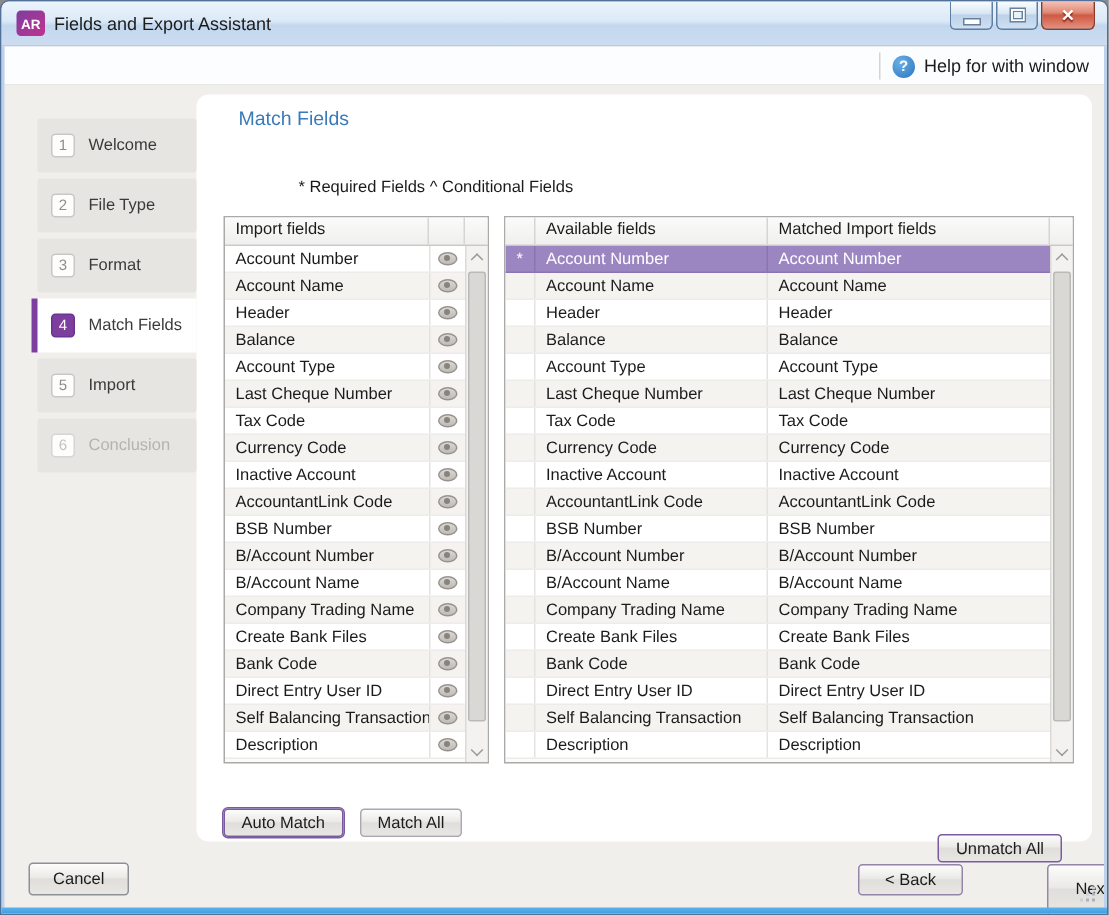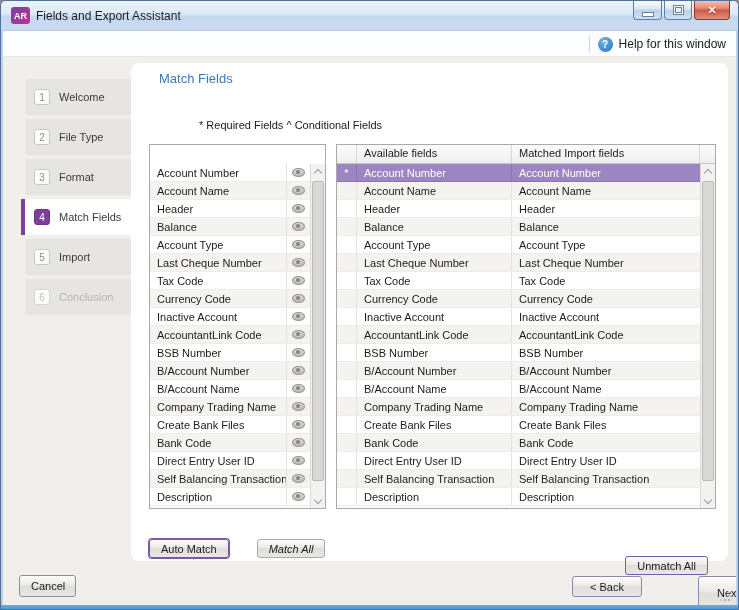--- a/index.html
+++ b/index.html
@@ -167,7 +167,7 @@
     <div class="help-group">
       <span class="help-sep"></span>
       <span class="help-icon">?</span>
-      <span class="help-label">Help for this window</span>
+      <span class="help-label">Help for with window</span>
     </div>
   </div>
 

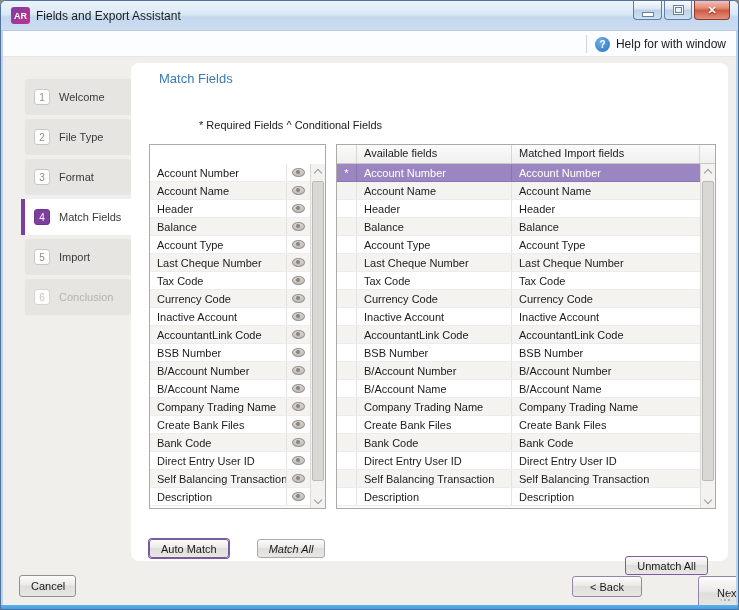--- a/index.html
+++ b/index.html
@@ -203,6 +203,11 @@
     <div class="panel-legend">* Required Fields ^ Conditional Fields</div>
 
     <div class="grid-table import-table">
+      <div class="thead">
+        <div class="th th-name">Import fields</div>
+        <div class="th th-iconcol"></div>
+        <div class="th th-scrollcol"></div>
+      </div>
       <div class="tbody">
           <div class="irow">
             <span class="c-name">Account Number</span>

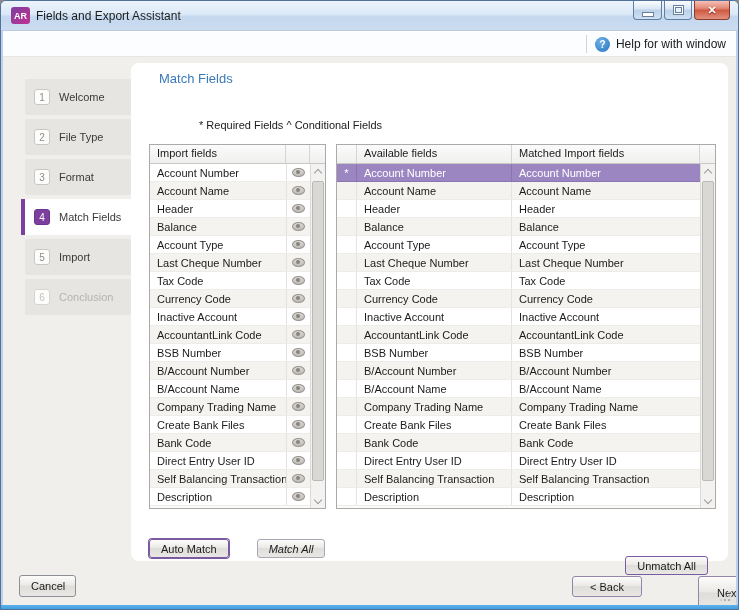--- a/index.html
+++ b/index.html
@@ -127,7 +127,7 @@
     background:linear-gradient(#fcfcfb,#ebeae7 45%,#dfdeda 50%,#e8e7e4); 
     border:1px solid #a39cae; border-radius:3px; cursor:pointer;
   }
-  .actions { position:absolute; left:18px; right:20px; top:459px; display:flex; gap:28px; align-items:center; }
+  .actions { position:absolute; left:18px; right:20px; top:459px; display:flex; gap:11px; align-items:center; }
   .btn-automatch { border:1px solid #7a5ba2; box-shadow:0 0 0 1px #7a5ba2; }
   .btn-unmatch { border-color:#7a5ba2; margin-left:auto;margin-top:34px; }
   .btn-matchall { border-color:#aaa6b2;font-style:italic; }

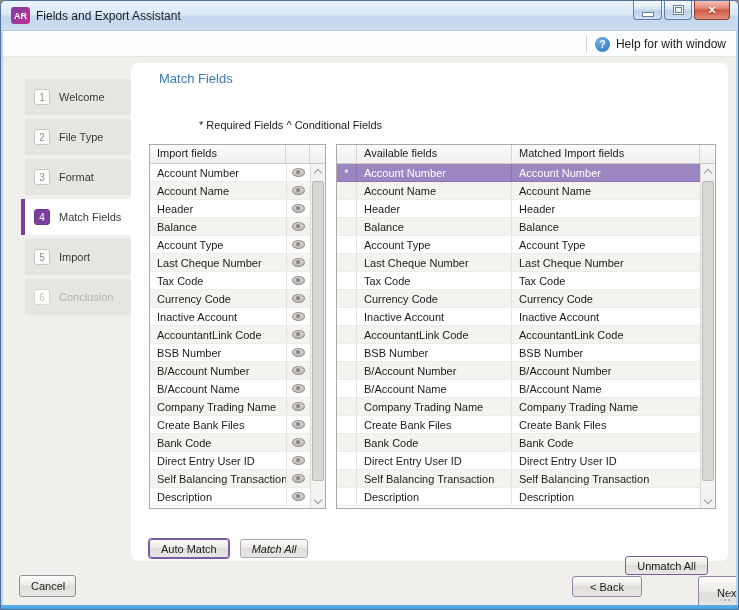--- a/index.html
+++ b/index.html
@@ -130,7 +130,7 @@
   .actions { position:absolute; left:18px; right:20px; top:459px; display:flex; gap:11px; align-items:center; }
   .btn-automatch { border:1px solid #7a5ba2; box-shadow:0 0 0 1px #7a5ba2; }
   .btn-unmatch { border-color:#7a5ba2; margin-left:auto;margin-top:34px; }
-  .btn-matchall { border-color:#aaa6b2;font-style:italic; }
+  .btn-matchall { border-color:#aaa6b2; }
 
   .btn-cancel { position:absolute; left:18px; top:574px; width:57px; height:22px; border-color:#8d9197; z-index:10; }
   .btn-back { position:absolute; left:571px; top:575px; width:70px; height:21px; border-color:#9486ab; z-index:10; }

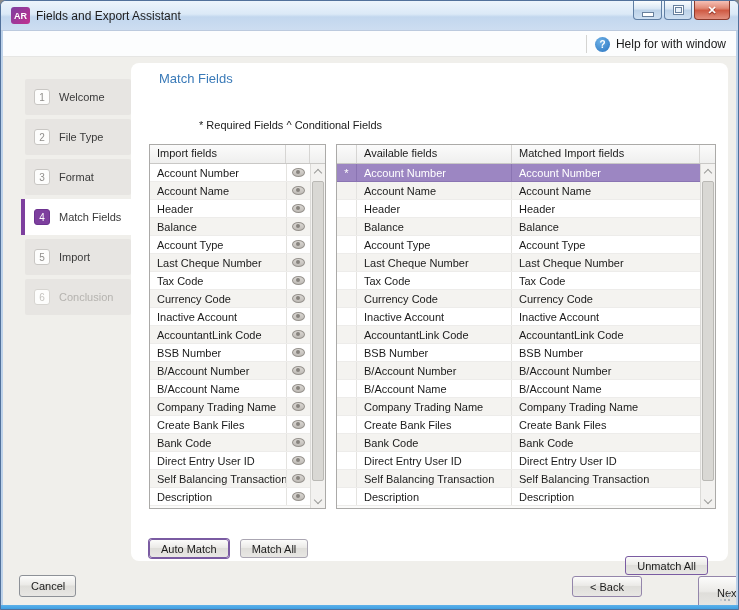--- a/index.html
+++ b/index.html
@@ -132,7 +132,7 @@
   .btn-unmatch { border-color:#7a5ba2; margin-left:auto;margin-top:34px; }
   .btn-matchall { border-color:#aaa6b2; }
 
-  .btn-cancel { position:absolute; left:18px; top:574px; width:57px; height:22px; border-color:#8d9197; z-index:10; }
+  .btn-cancel { position:absolute; left:18px; top:574px; width:67px; height:22px; border-color:#8d9197; z-index:10; }
   .btn-back { position:absolute; left:571px; top:575px; width:70px; height:21px; border-color:#9486ab; z-index:10; }
   .btn-next { position:absolute; left:654px; top:575px; width:70px; height:34px; border-color:#9486ab; z-index:10;margin-left:43px; }
 

